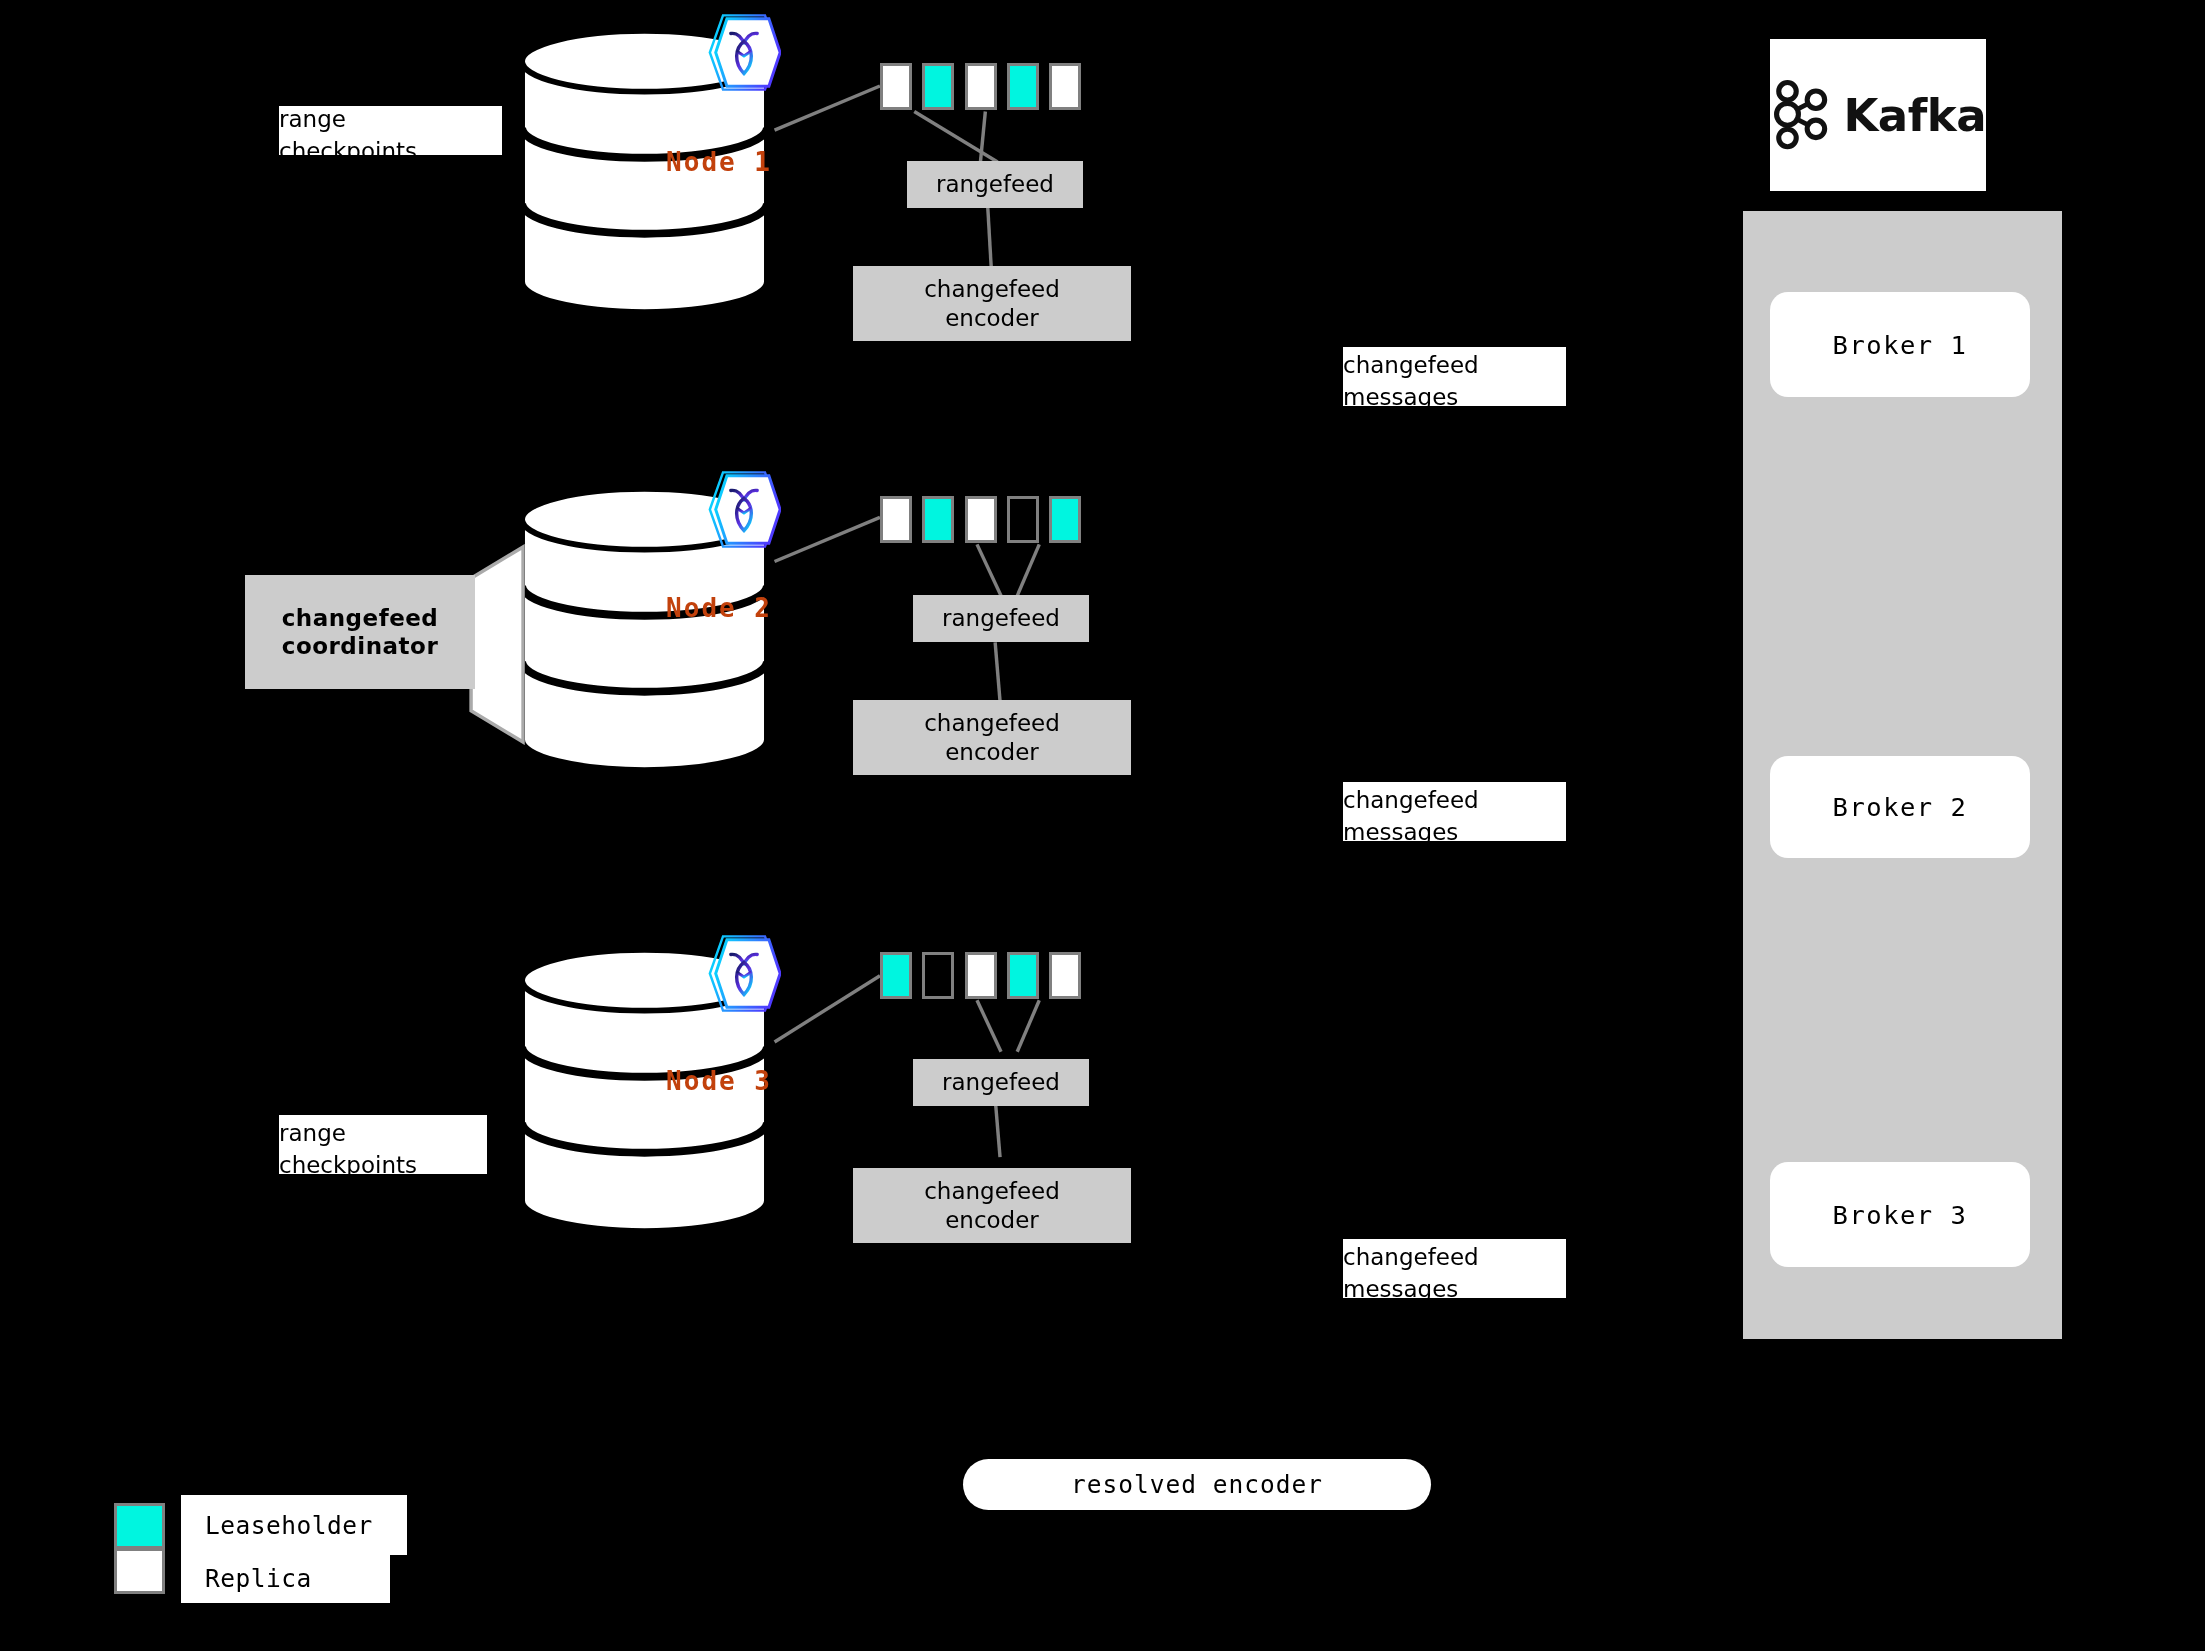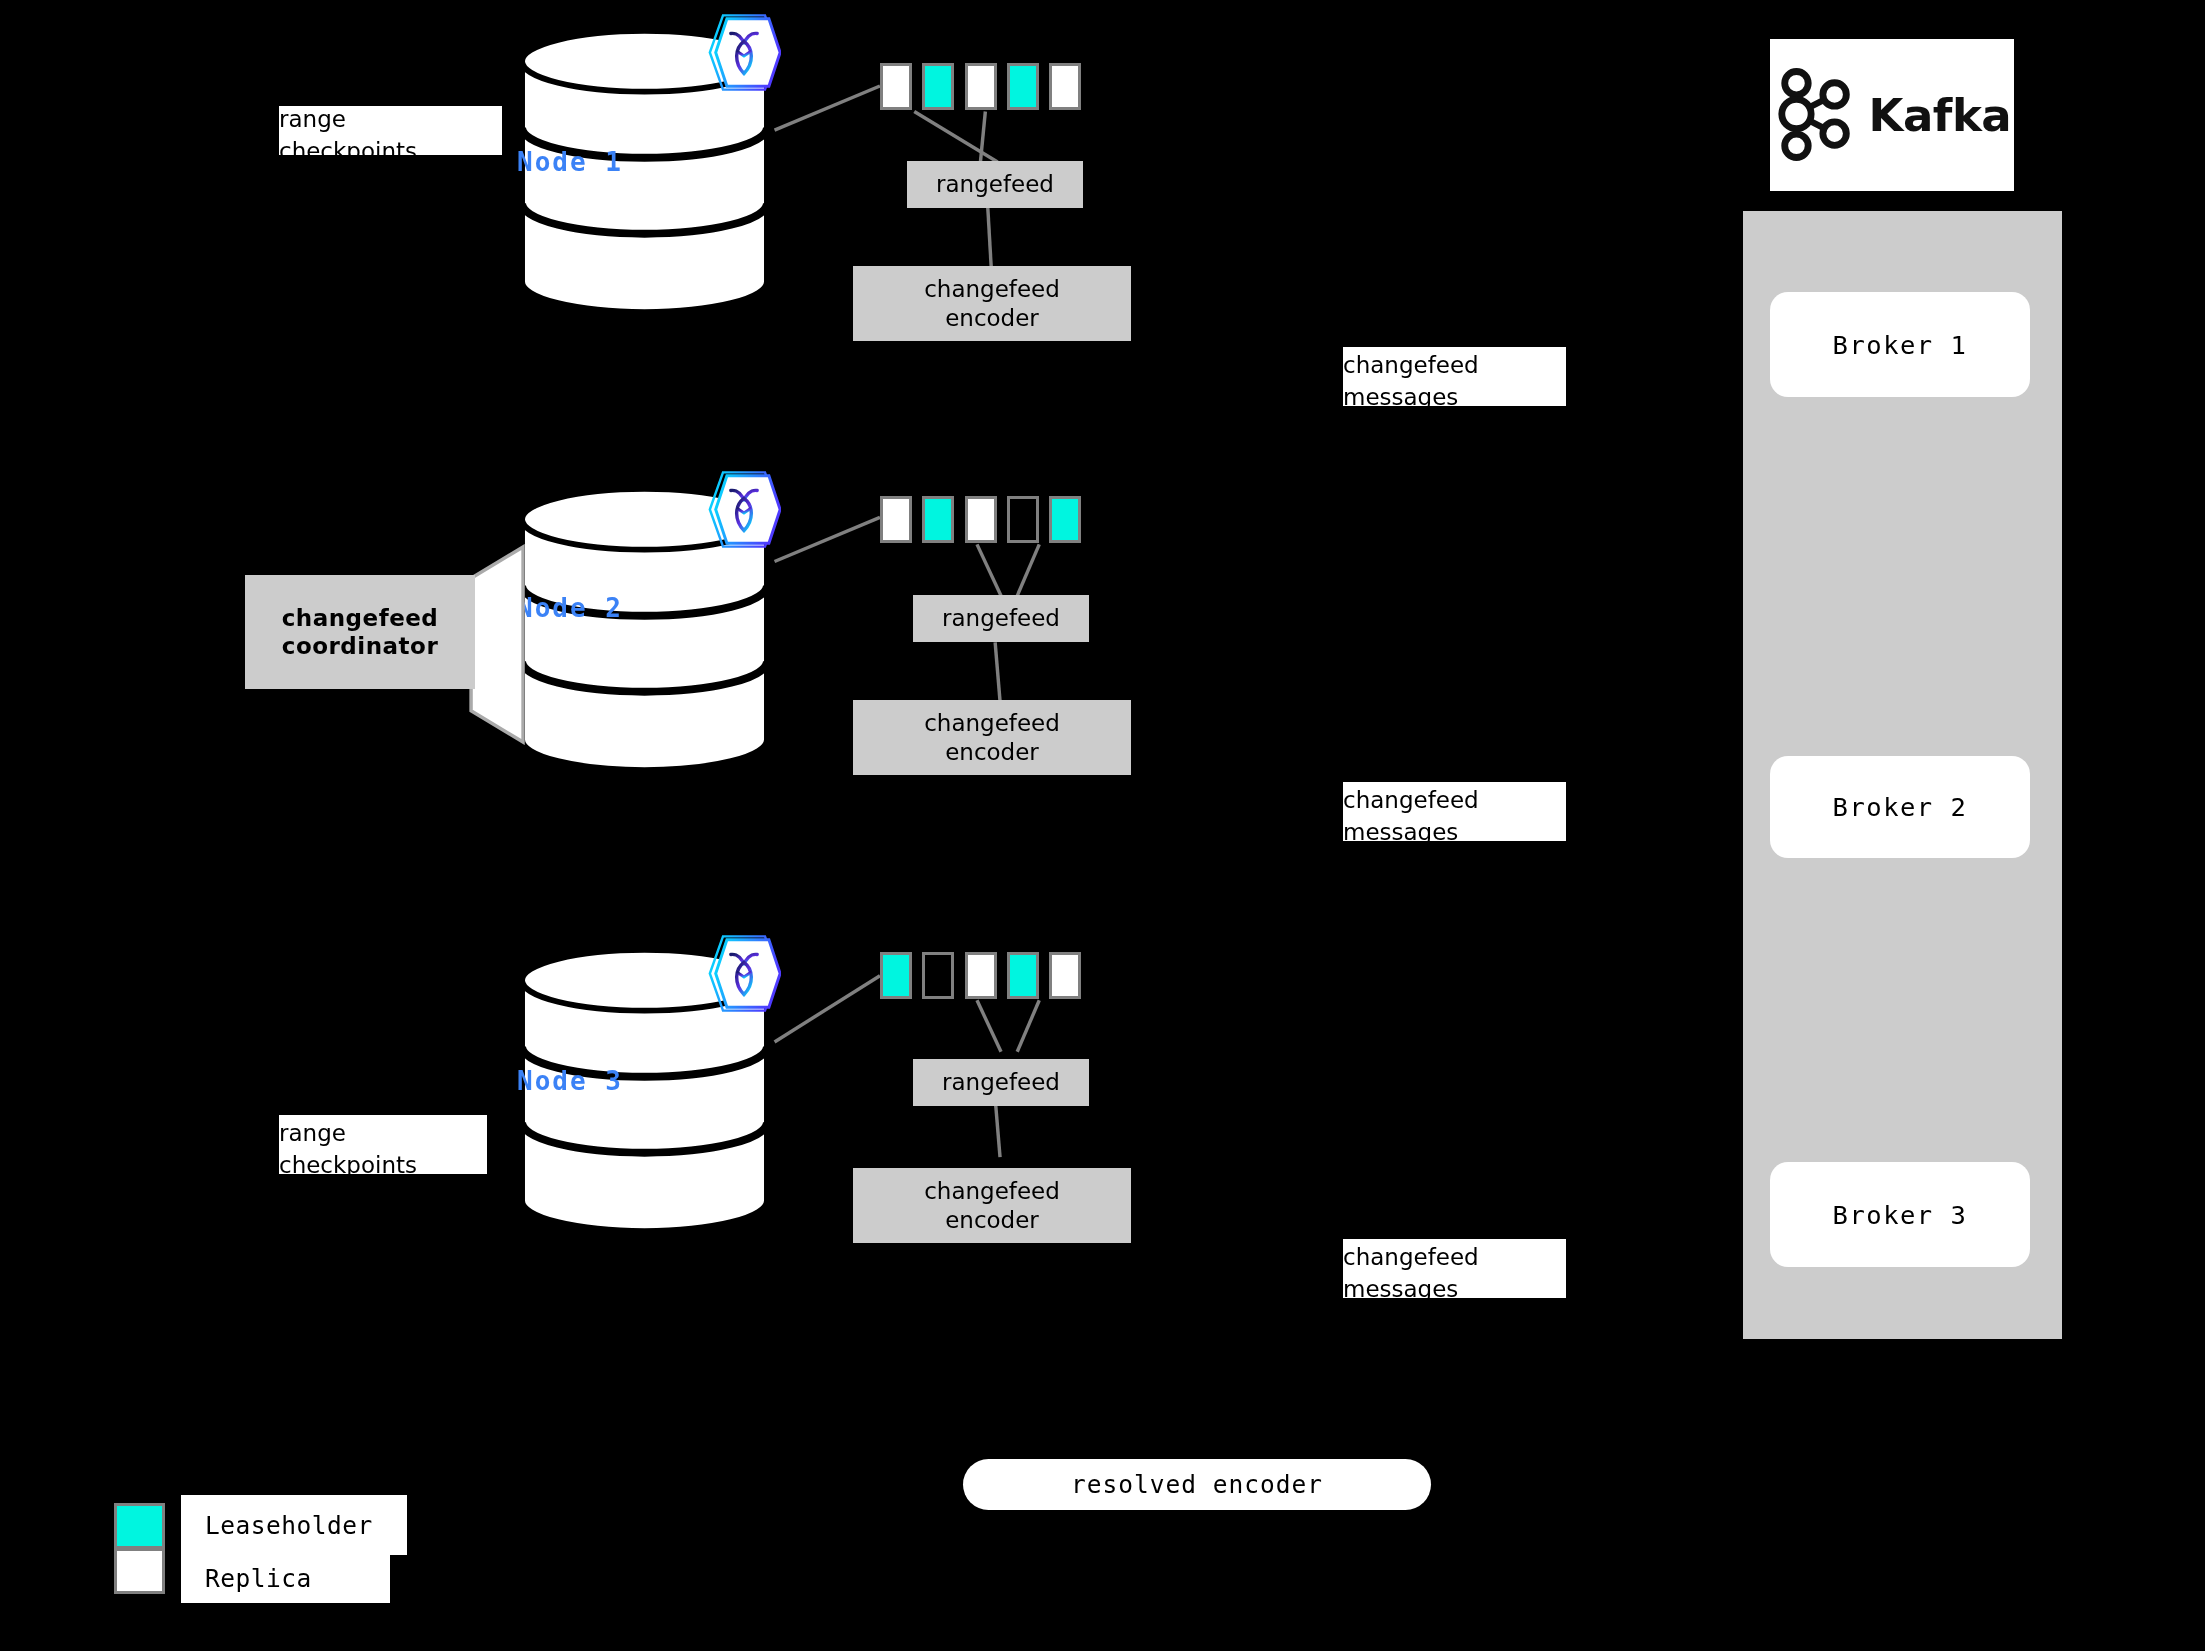--- a/index.html
+++ b/index.html
@@ -255,7 +255,7 @@
     <span>messages</span>
   </div>
 
-  <div class="kafka-logo" style="left:1770px;top:39px;width:244px;height:152px;">
+  <div class="kafka-logo" style="left:1770px;top:39px;width:216px;height:152px;">
     <svg width="88" height="98" viewBox="0 0 180 200" xmlns="http://www.w3.org/2000/svg">
       <g stroke="#111" stroke-width="13" fill="none">
         <line x1="48" y1="46" x2="48" y2="150"></line>

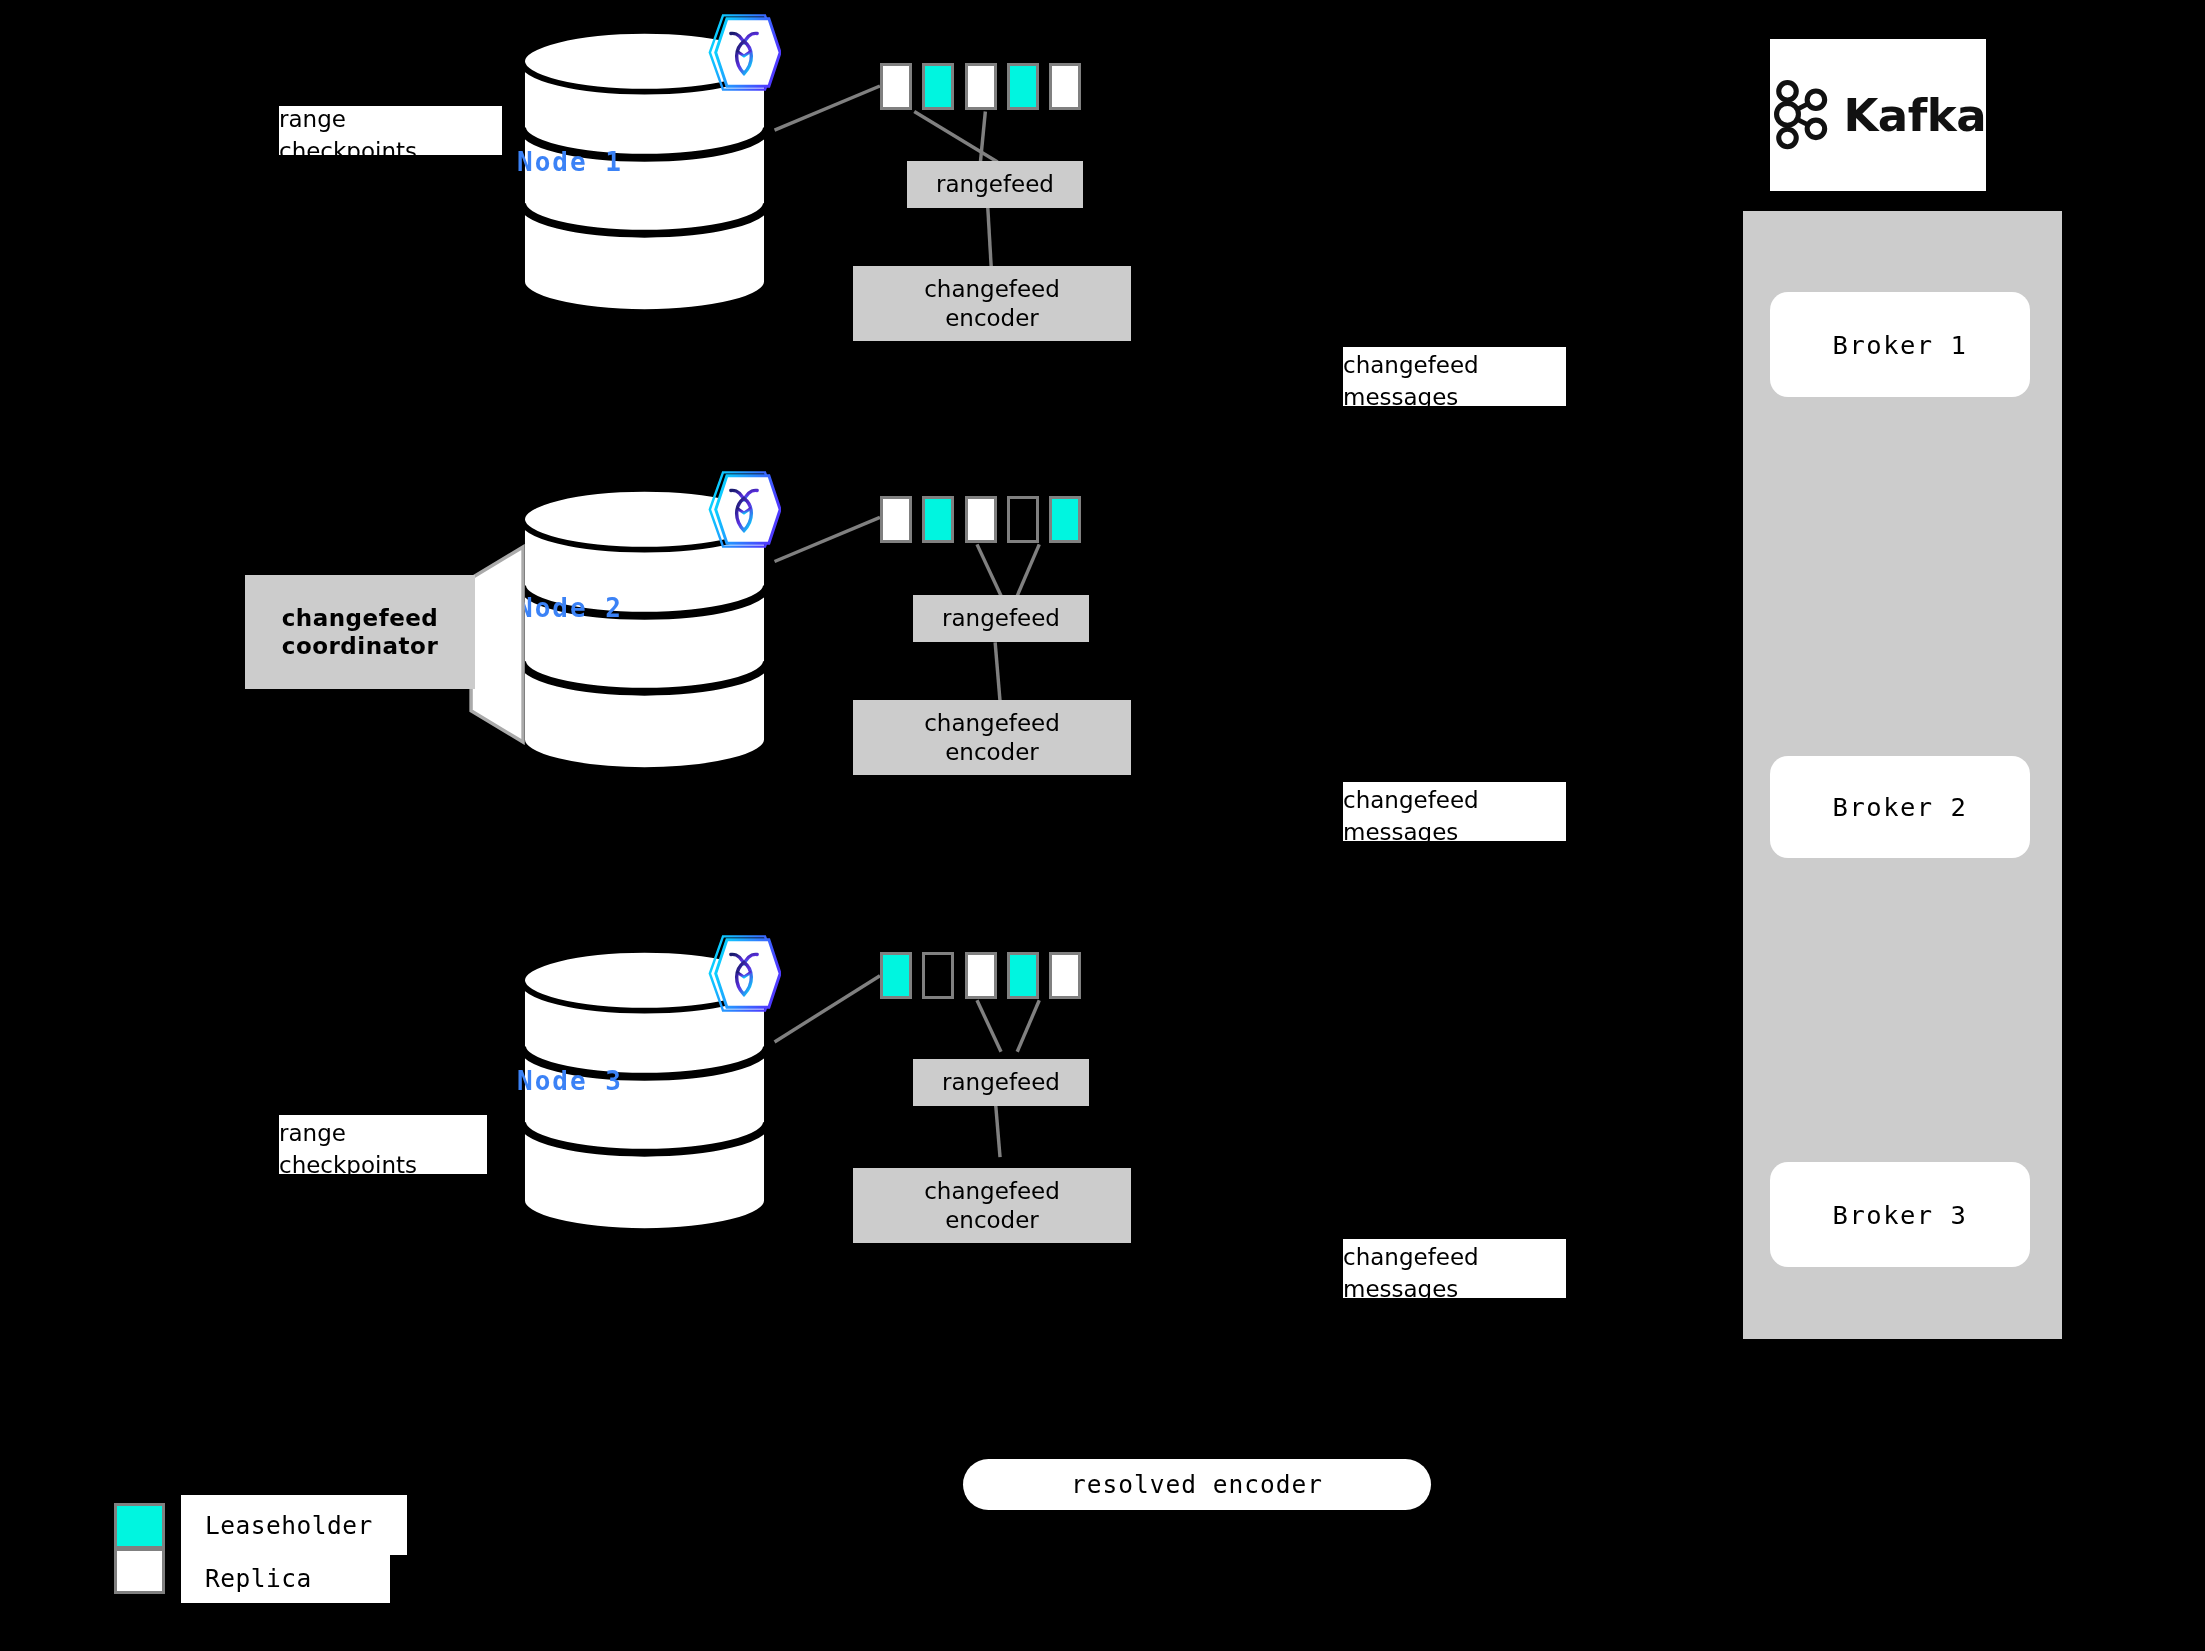--- a/index.html
+++ b/index.html
@@ -11,8 +11,8 @@
   
   .cyl{position:absolute;width:255px;height:289px;}
   .cyl svg{position:absolute;left:0;top:0;width:100%;height:100%;display:block;}
-  .cyl-label{position:absolute;left:0;width:100%;text-align:left;
-             color:#3b82f6;font-weight:bold;font-size:26px;letter-spacing:2px;
+  .cyl-label{position:absolute;left:0;width:100%;text-align:right;
+             color:#c2410c;font-weight:bold;font-size:26px;letter-spacing:2px;
              font-family:"DejaVu Sans Mono","Liberation Mono",monospace;}
 
   

